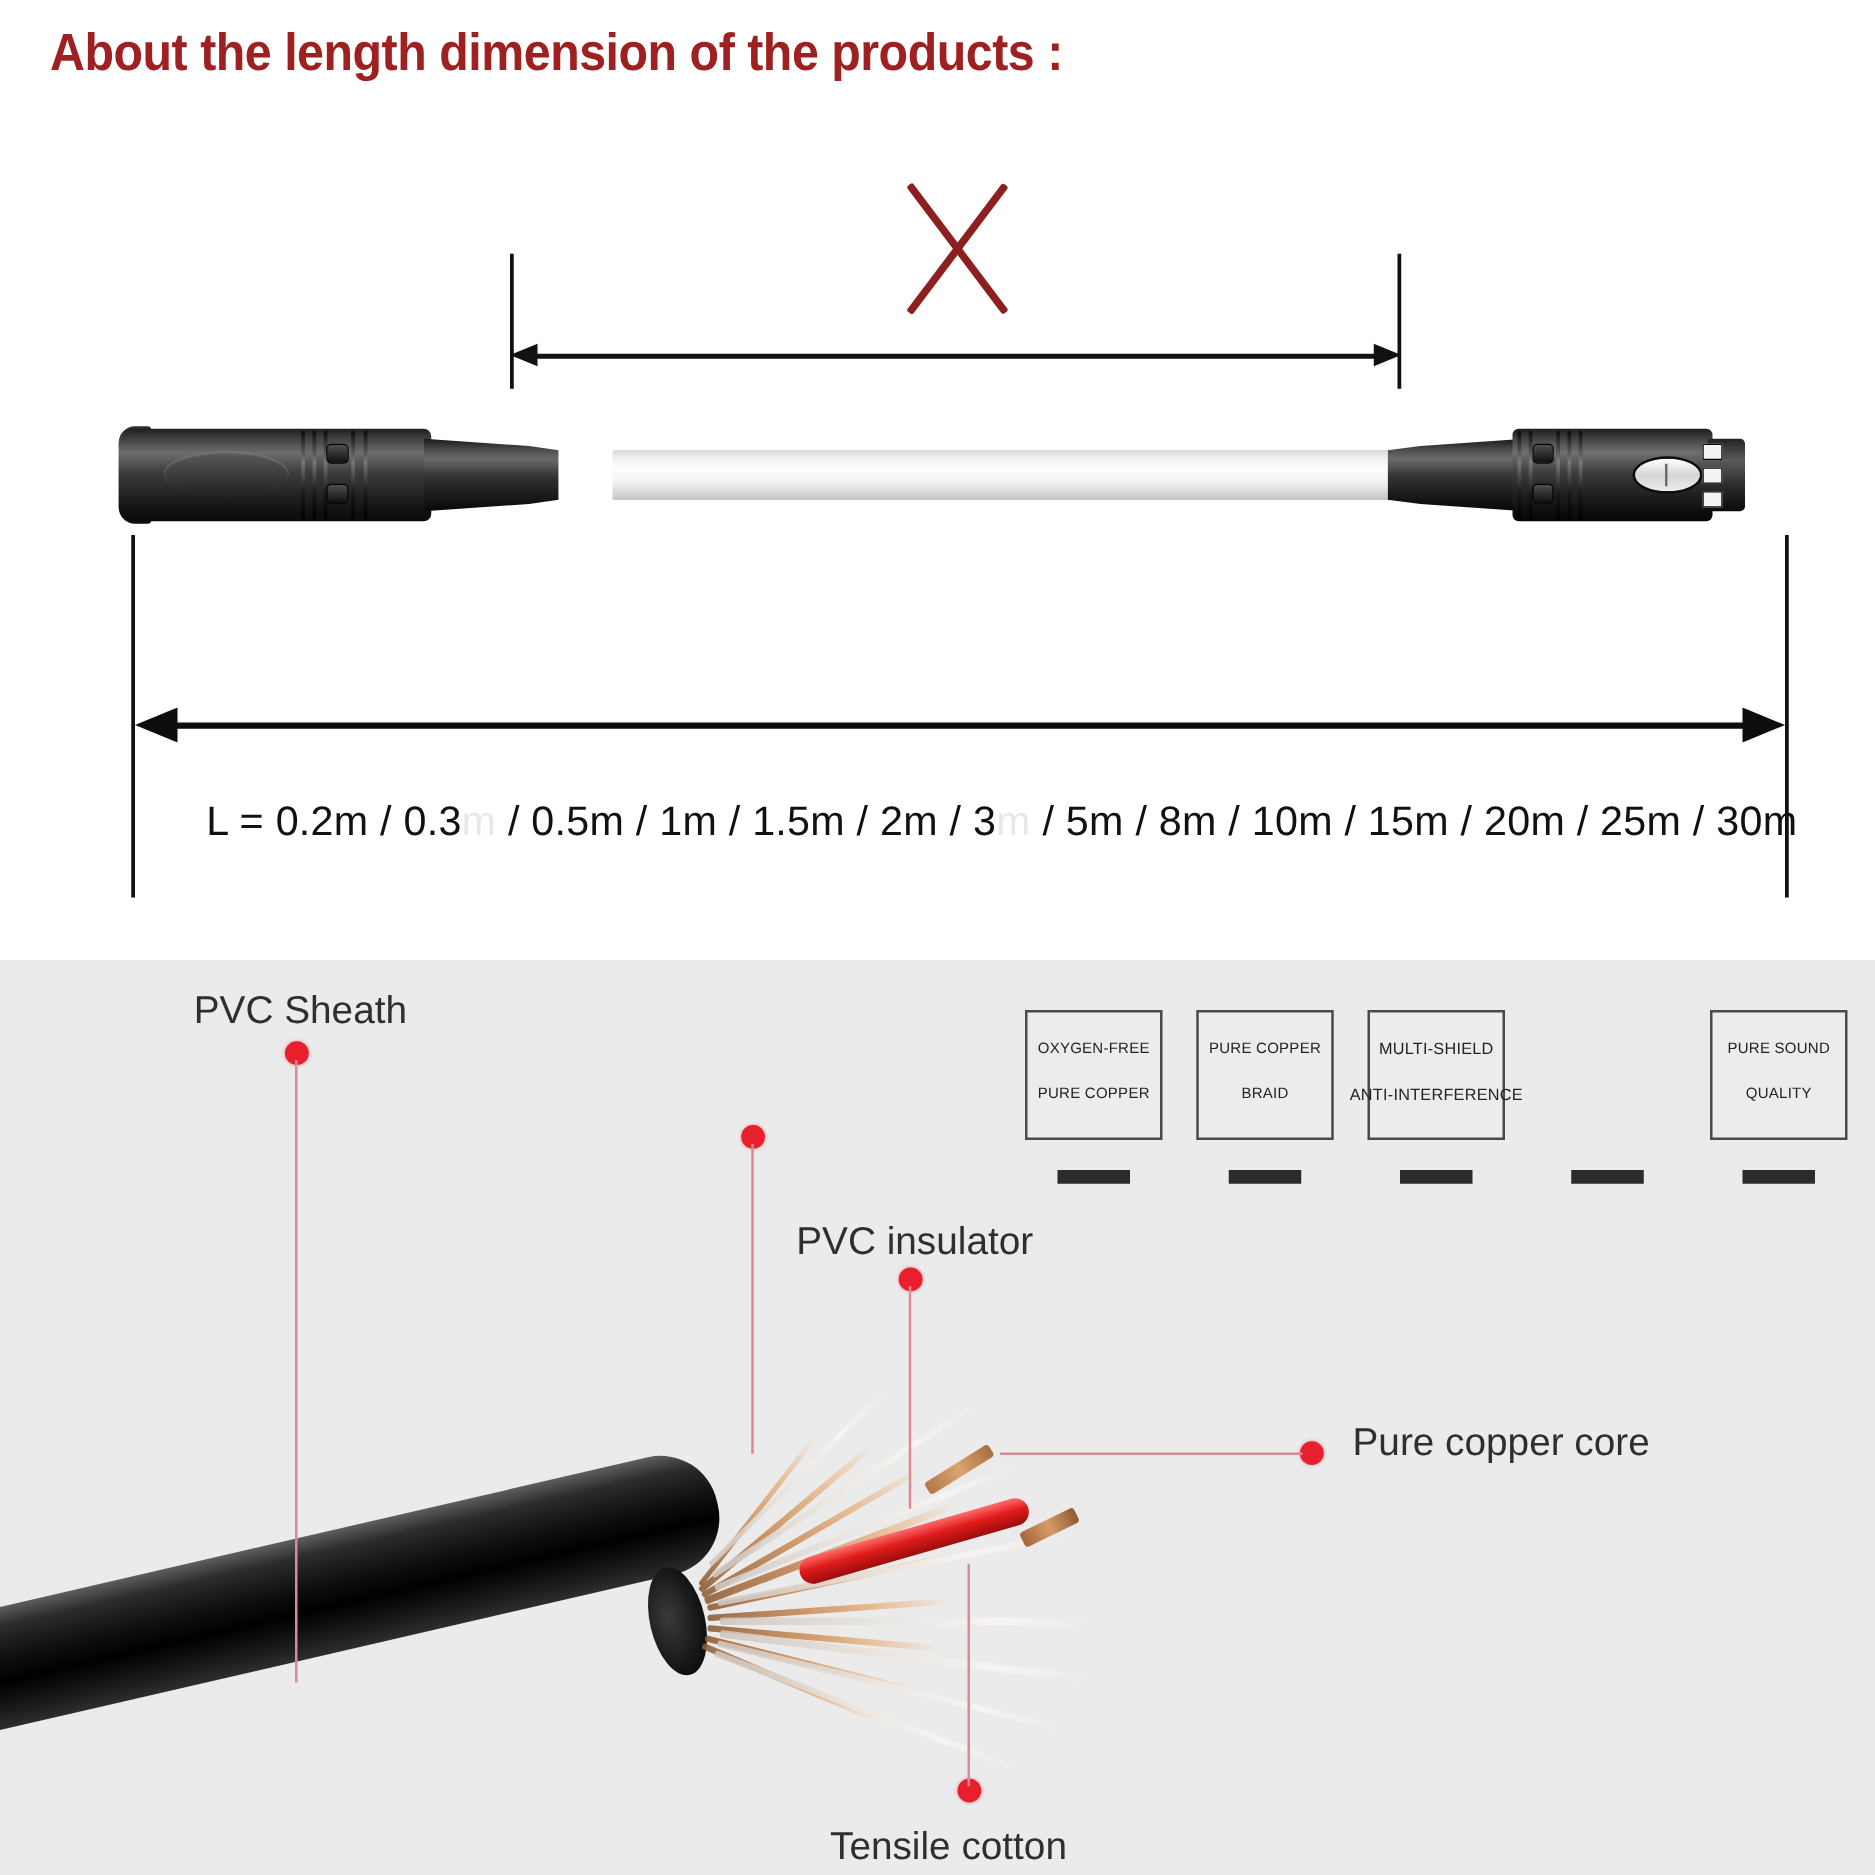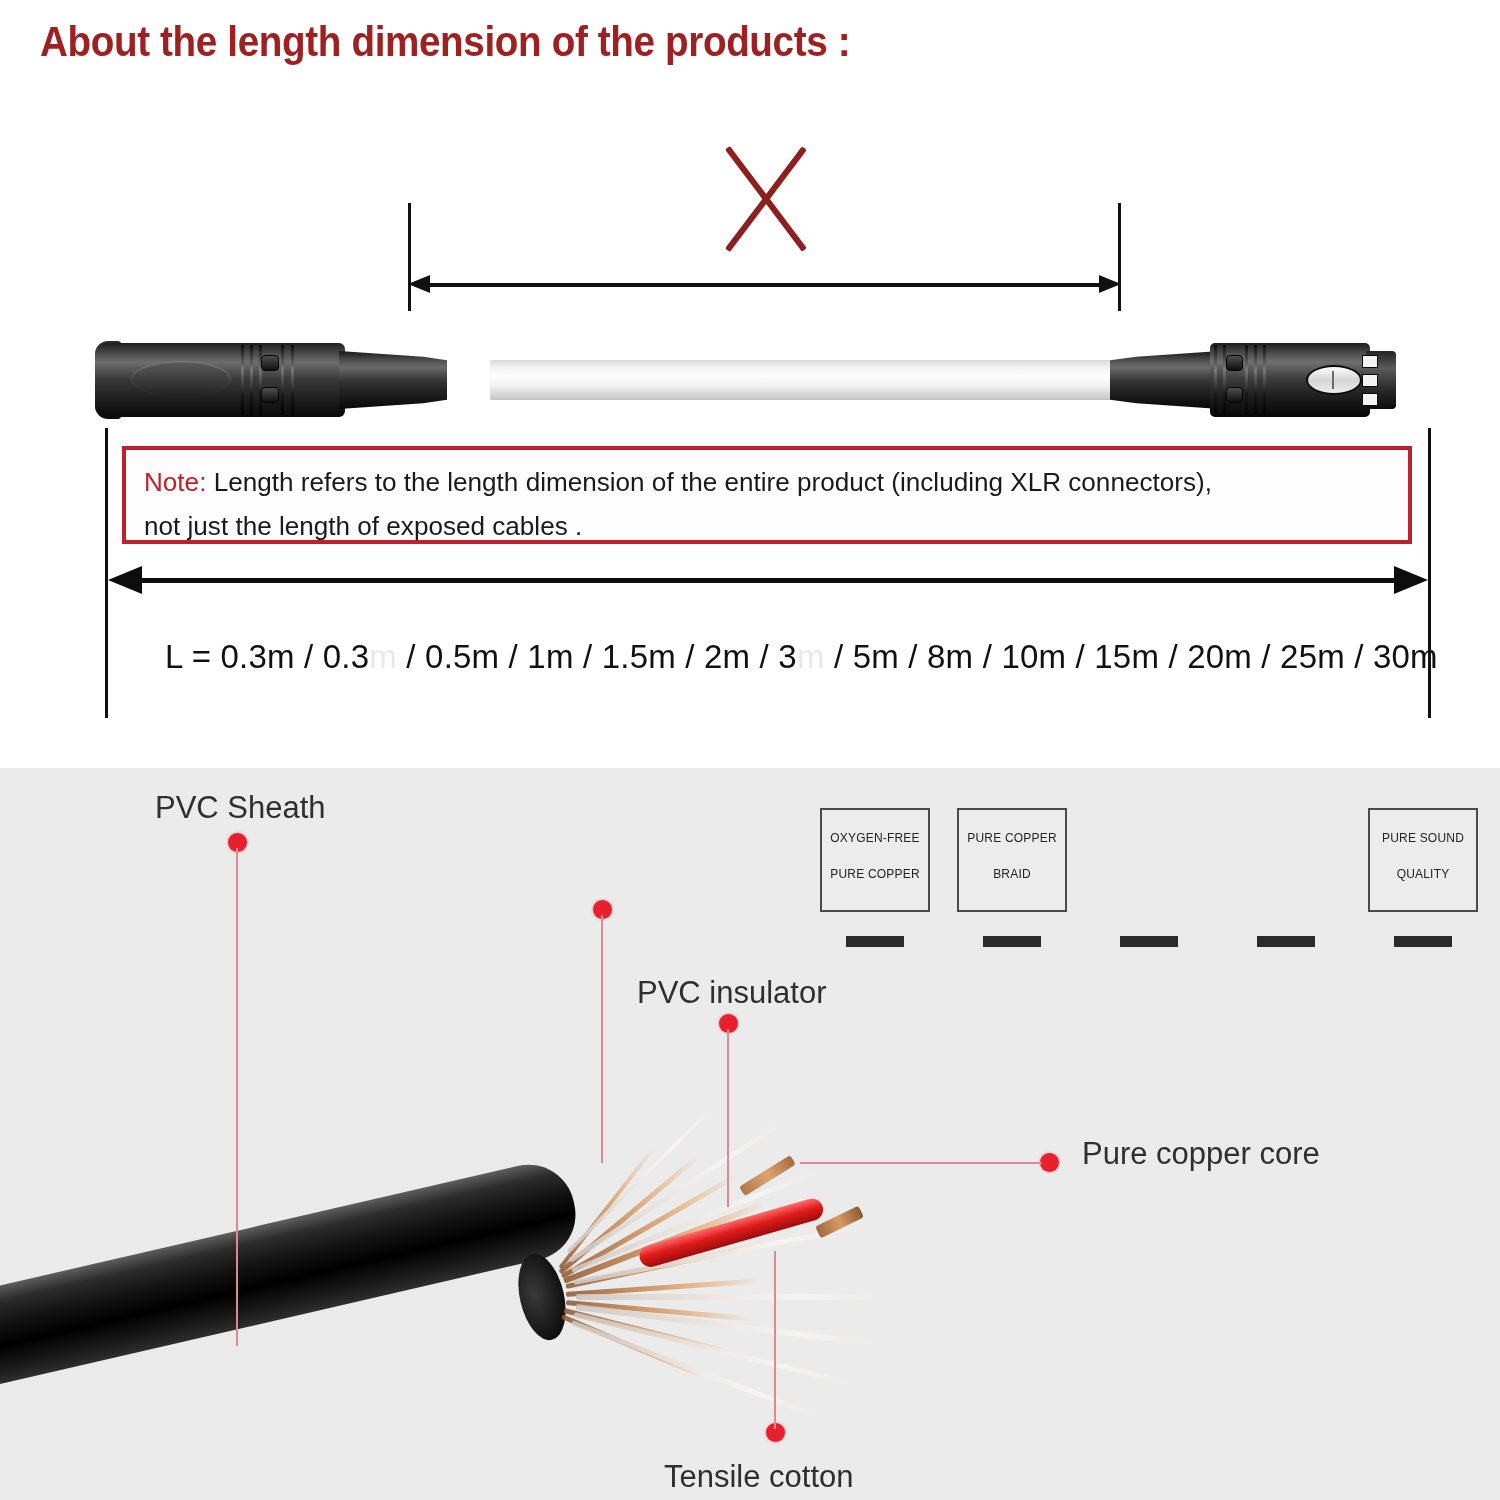--- a/index.html
+++ b/index.html
@@ -325,12 +325,6 @@
     <div id="ext-outer-left"></div>
     <div id="ext-outer-right"></div>
 
-    <div id="note-box">
-      <div class="line">
-        <span id="note-label">Note:</span><span> Length refers to the length dimension of the entire product (including XLR connectors),</span>
-      </div>
-      <div class="line"> not just the length of exposed cables .</div>
-    </div>
 
     <div id="dim-outer">
       <div class="head-l"></div>

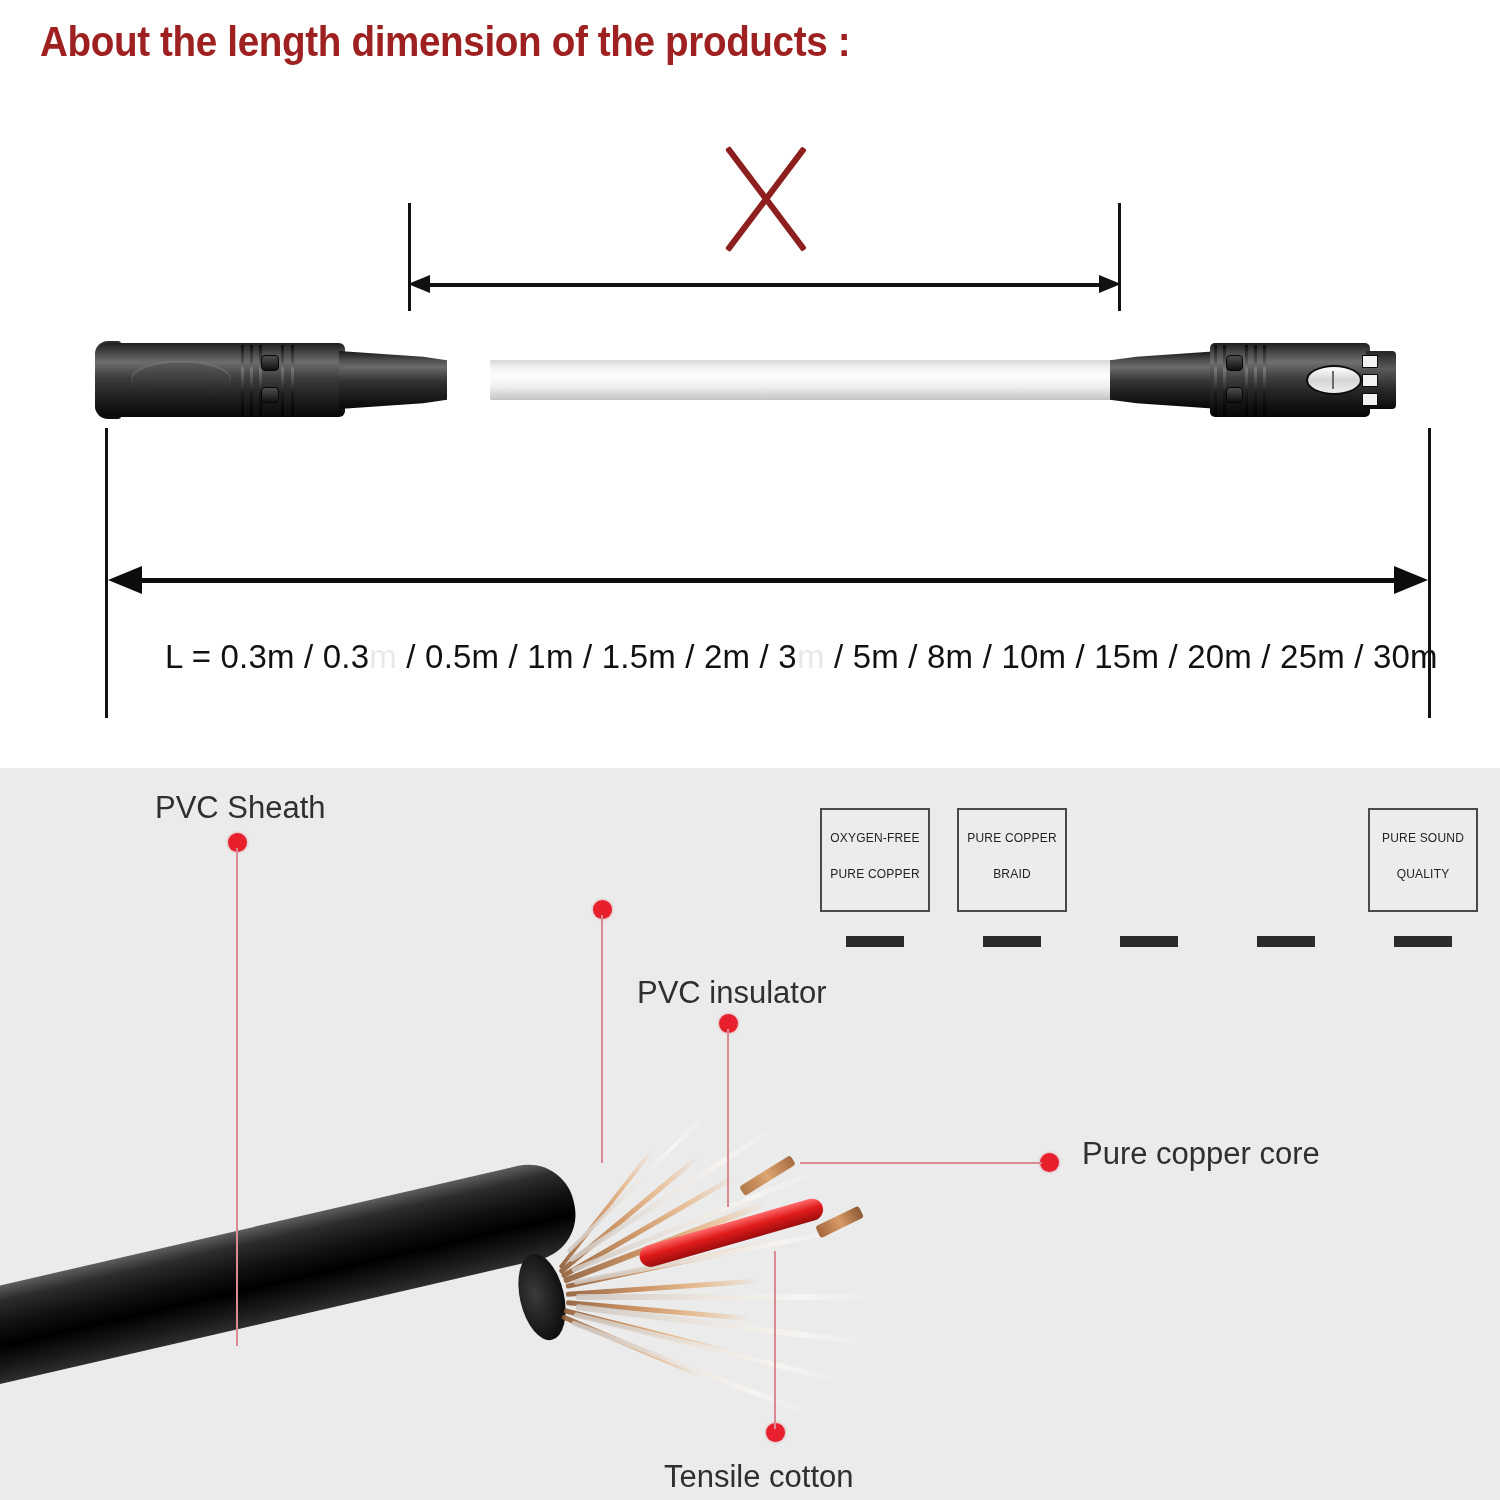--- a/index.html
+++ b/index.html
@@ -332,7 +332,7 @@
       <div class="head-r"></div>
     </div>
 
-    <div id="length-list"><span>L = 0.3m / 0.3</span><span class="faded">m</span><span> / 0.5m / 1m / 1.5m / 2m / 3</span><span class="faded">m</span><span> / 5m / 8m / 10m / 15m / 20m / 25m / 30m</span></div>
+    <div id="length-list"><span>L = 0.2m / 0.3</span><span class="faded">m</span><span> / 0.5m / 1m / 1.5m / 2m / 3</span><span class="faded">m</span><span> / 5m / 8m / 10m / 15m / 20m / 25m / 30m</span></div>
   </div>
 
   <div id="bottom-panel">

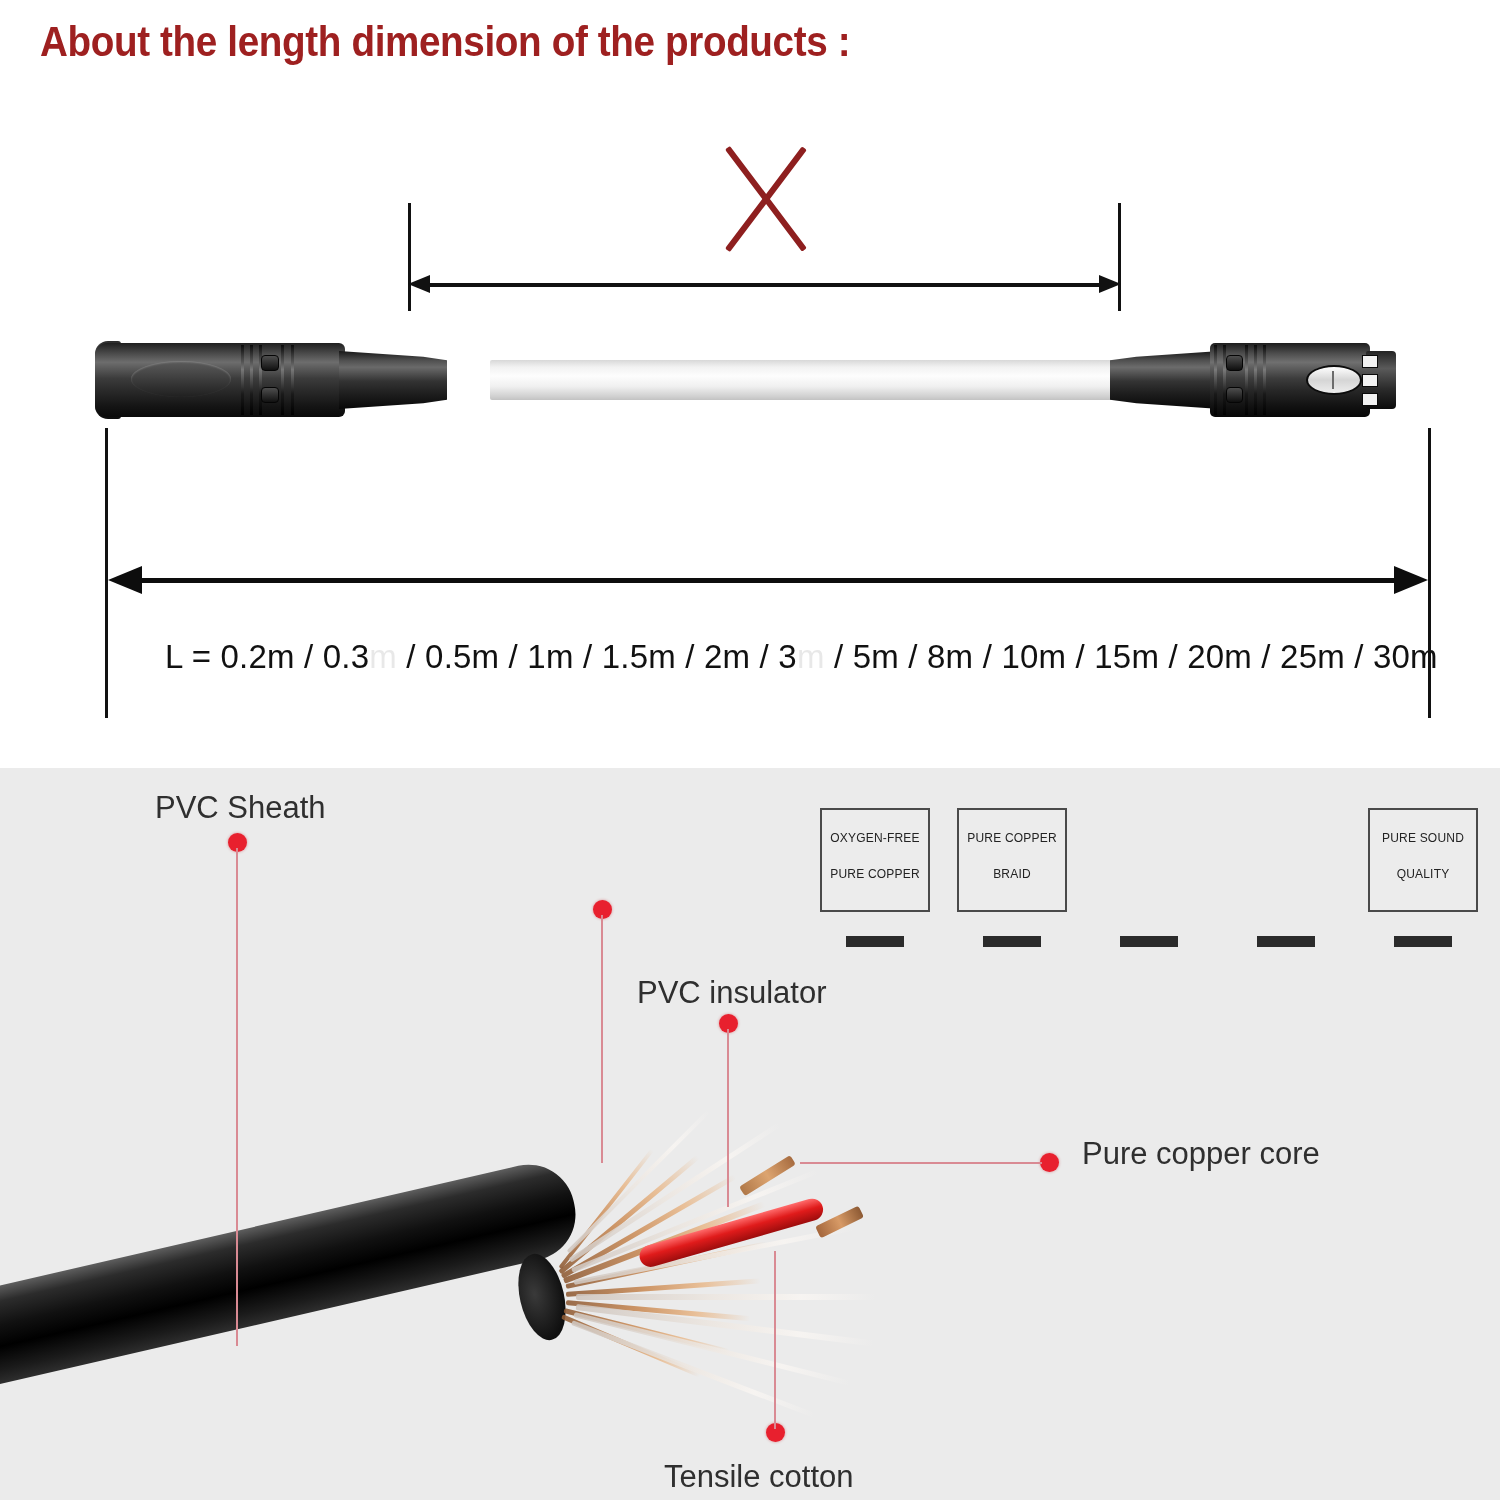--- a/index.html
+++ b/index.html
@@ -398,6 +398,10 @@
       </div>
       <div class="badge-bar" style="left:163px;"></div>
 
+      <div class="badge narrow" style="left:274px;">
+        <div class="l1">MULTI-SHIELD</div>
+        <div class="l2">ANTI-INTERFERENCE</div>
+      </div>
       <div class="badge-bar" style="left:300px;"></div>
 
       <div class="badge-bar" style="left:437px;"></div>

